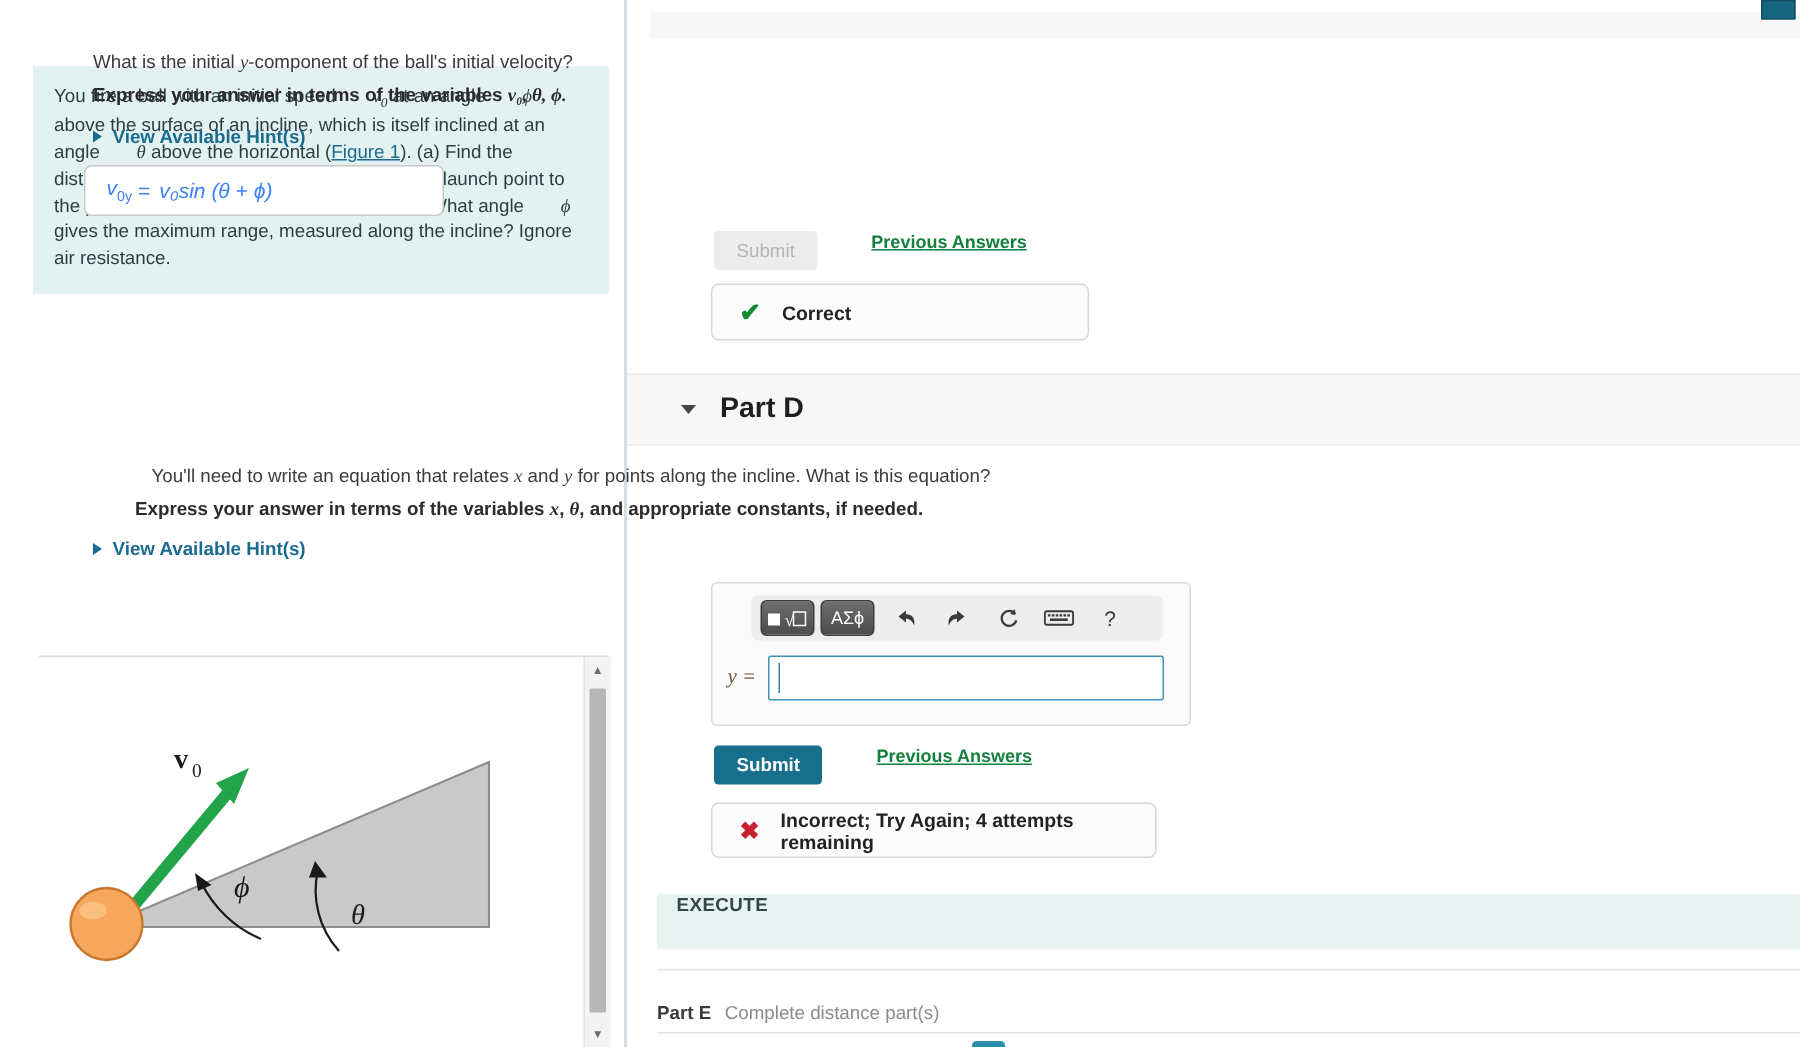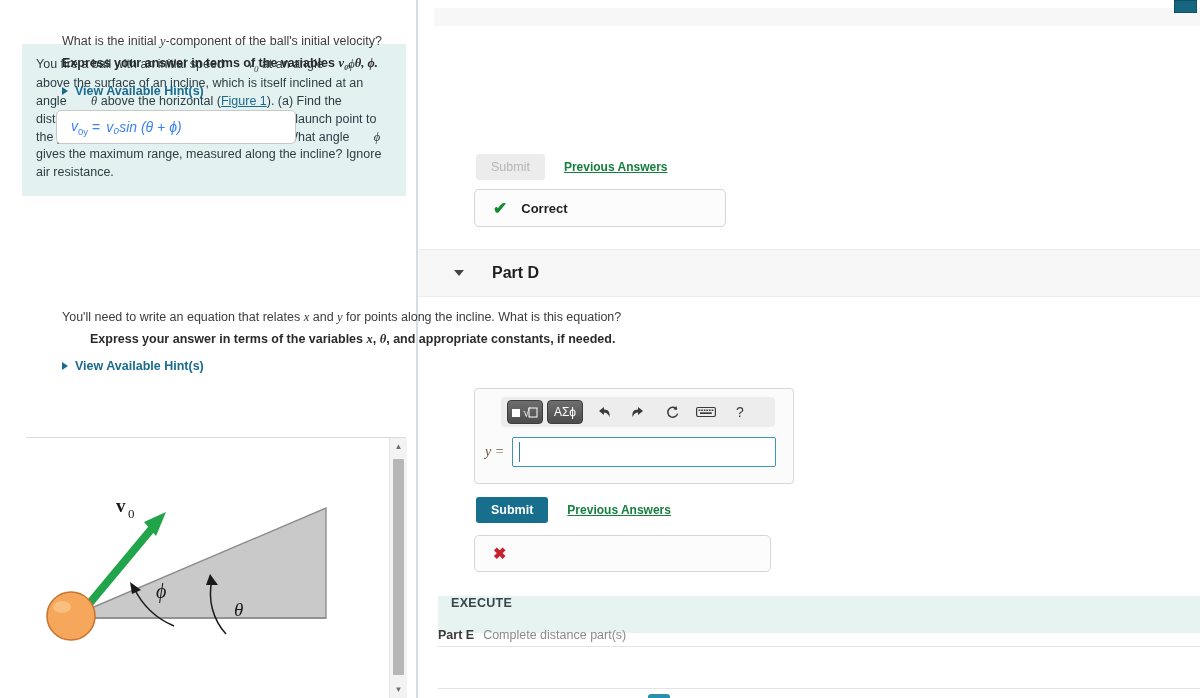--- a/index.html
+++ b/index.html
@@ -101,7 +101,7 @@
   .math sub{font-size:9.5px;font-style:normal;}
   .up{font-style:normal;}
 
-  .btnrow{position:absolute;display:flex;align-items:center;gap:19px;}
+  .btnrow{position:absolute;display:flex;gap:36px;}
   .btn{
     border:none;border-radius:3px;padding:6px 15px;
     font-size:12.5px;font-family:"Liberation Sans",sans-serif;cursor:pointer;

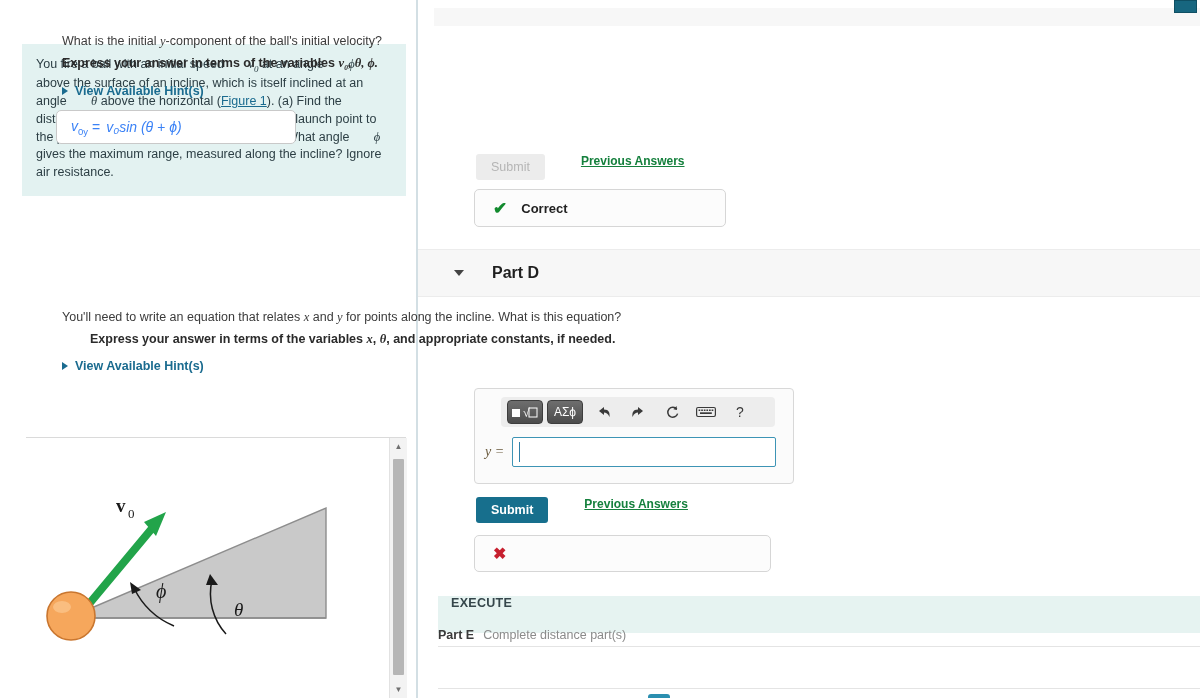--- a/index.html
+++ b/index.html
@@ -130,7 +130,7 @@
     border-top:6px solid #444;
     border-left:5px solid transparent;border-right:5px solid transparent;
   }
-  .part-label{margin-left:28px;font-weight:bold;font-size:16px;color:#1f1f1f;}
+  .part-label{margin-left:16px;font-weight:bold;font-size:19px;color:#1f1f1f;}
 
   
   .mathwrap{

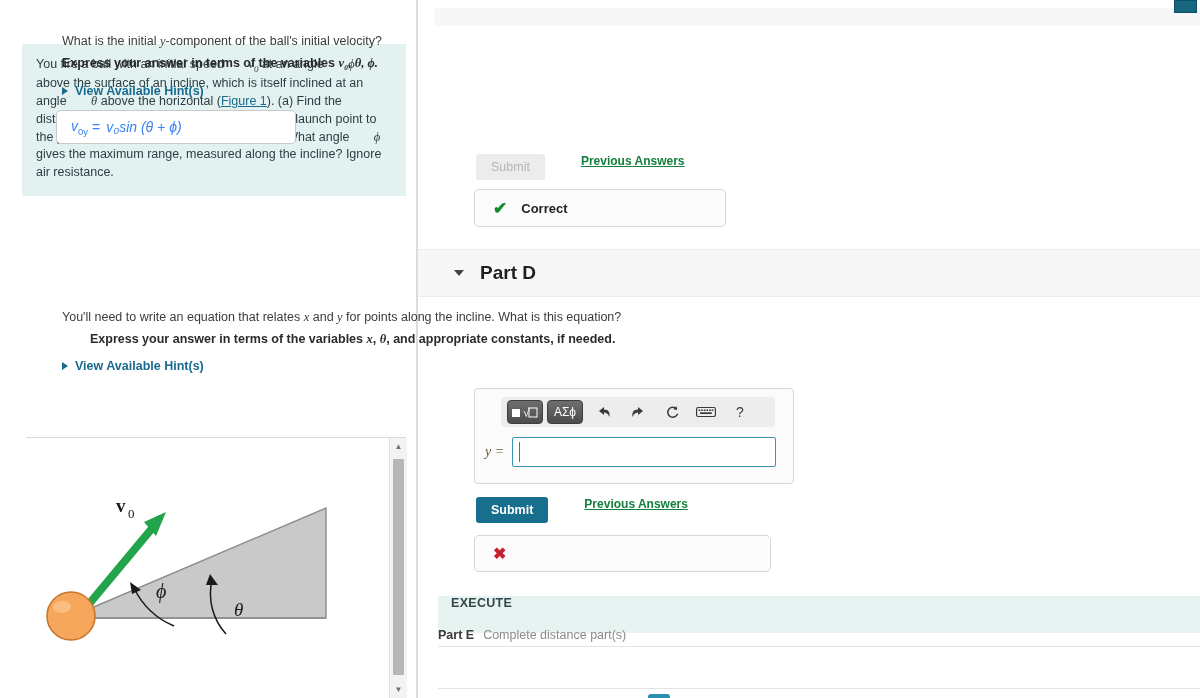--- a/index.html
+++ b/index.html
@@ -266,7 +266,7 @@
     <span class="part-label">Part D</span>
   </div>
 
-  <div class="q-text" style="top:310px;">
+  <div class="q-text" style="top:310px;margin-left:39px;">
     <span>You'll need to write an equation that relates </span><span class="mi">x</span><span> and </span><span class="mi">y</span><span> for points along the incline. What is this equation?</span>
   </div>
 

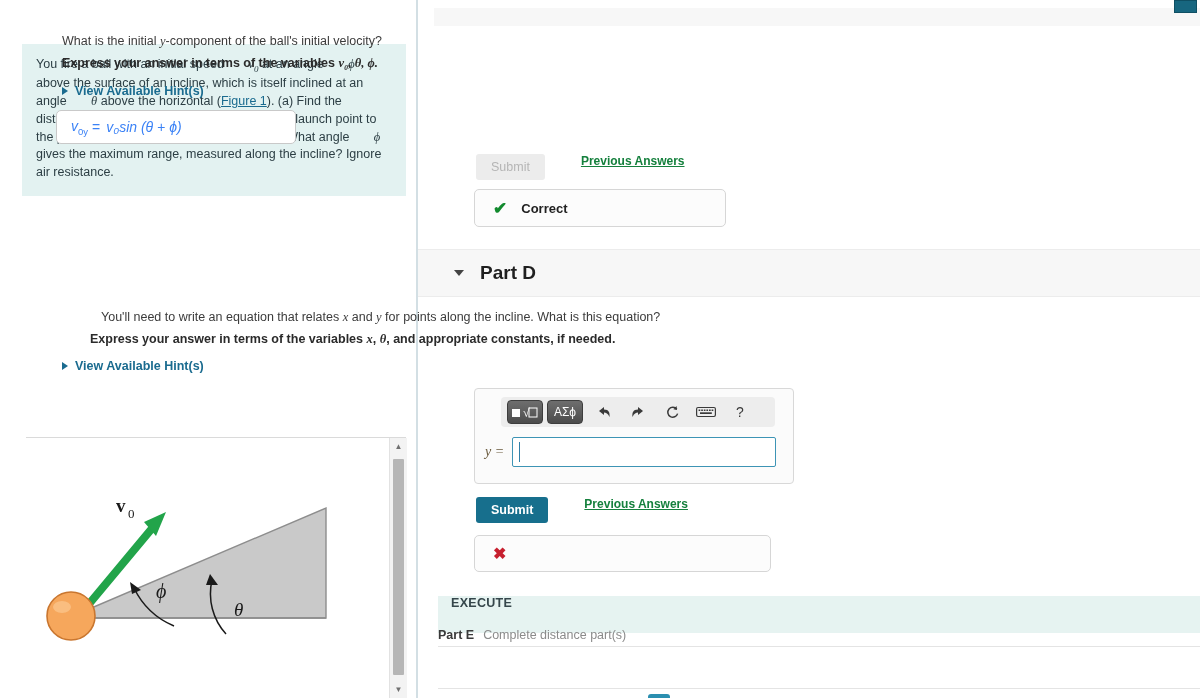--- a/index.html
+++ b/index.html
@@ -336,6 +336,7 @@
 
   <div class="feedback" style="top:535px;width:297px;height:37px;">
     <span class="xk">✖</span>
+    <span>Incorrect; Try Again; 4 attempts remaining</span>
   </div>
 
   <div class="execute-band">

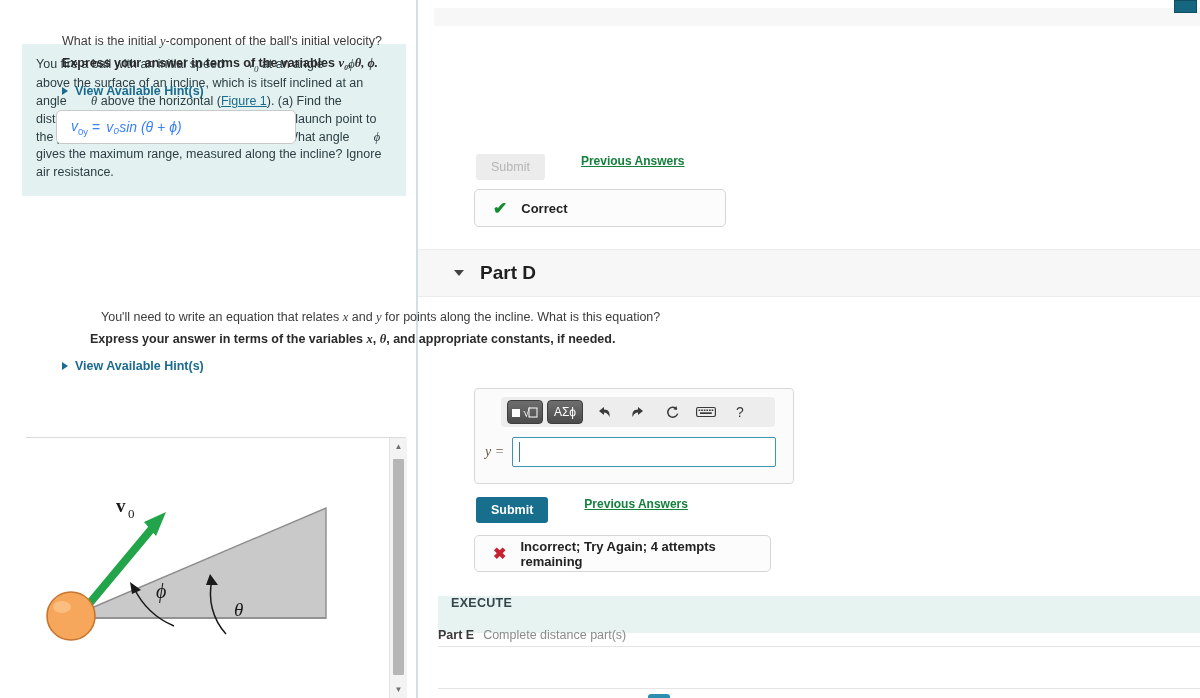--- a/index.html
+++ b/index.html
@@ -173,7 +173,7 @@
   .execute-label{margin-left:13px;font-weight:bold;font-size:12.5px;color:#35464b;letter-spacing:.3px;}
 
   .hline{position:absolute;left:438px;right:0;height:1px;background:#e4e4e4;}
-  .parte-row{position:absolute;left:438px;top:628px;display:flex;align-items:baseline;gap:9px;}
+  .parte-row{position:absolute;left:438px;top:668px;display:flex;align-items:baseline;gap:9px;}
   .parte-label{font-weight:bold;font-size:12.5px;color:#3a3a3a;}
   .parte-sub{font-size:12.5px;color:#8b8b8b;}
 

